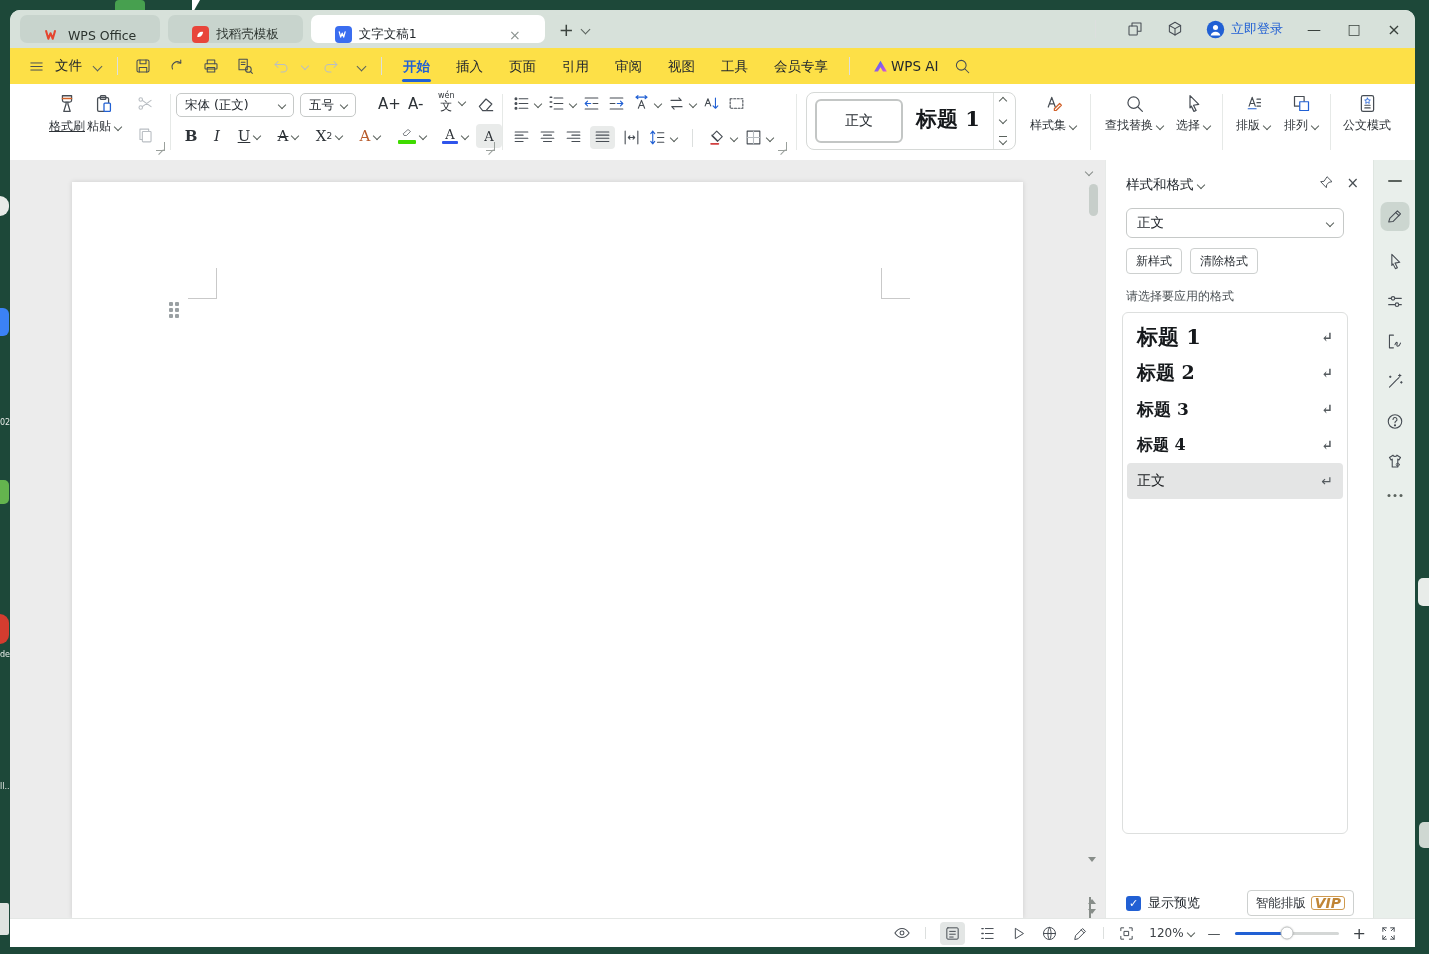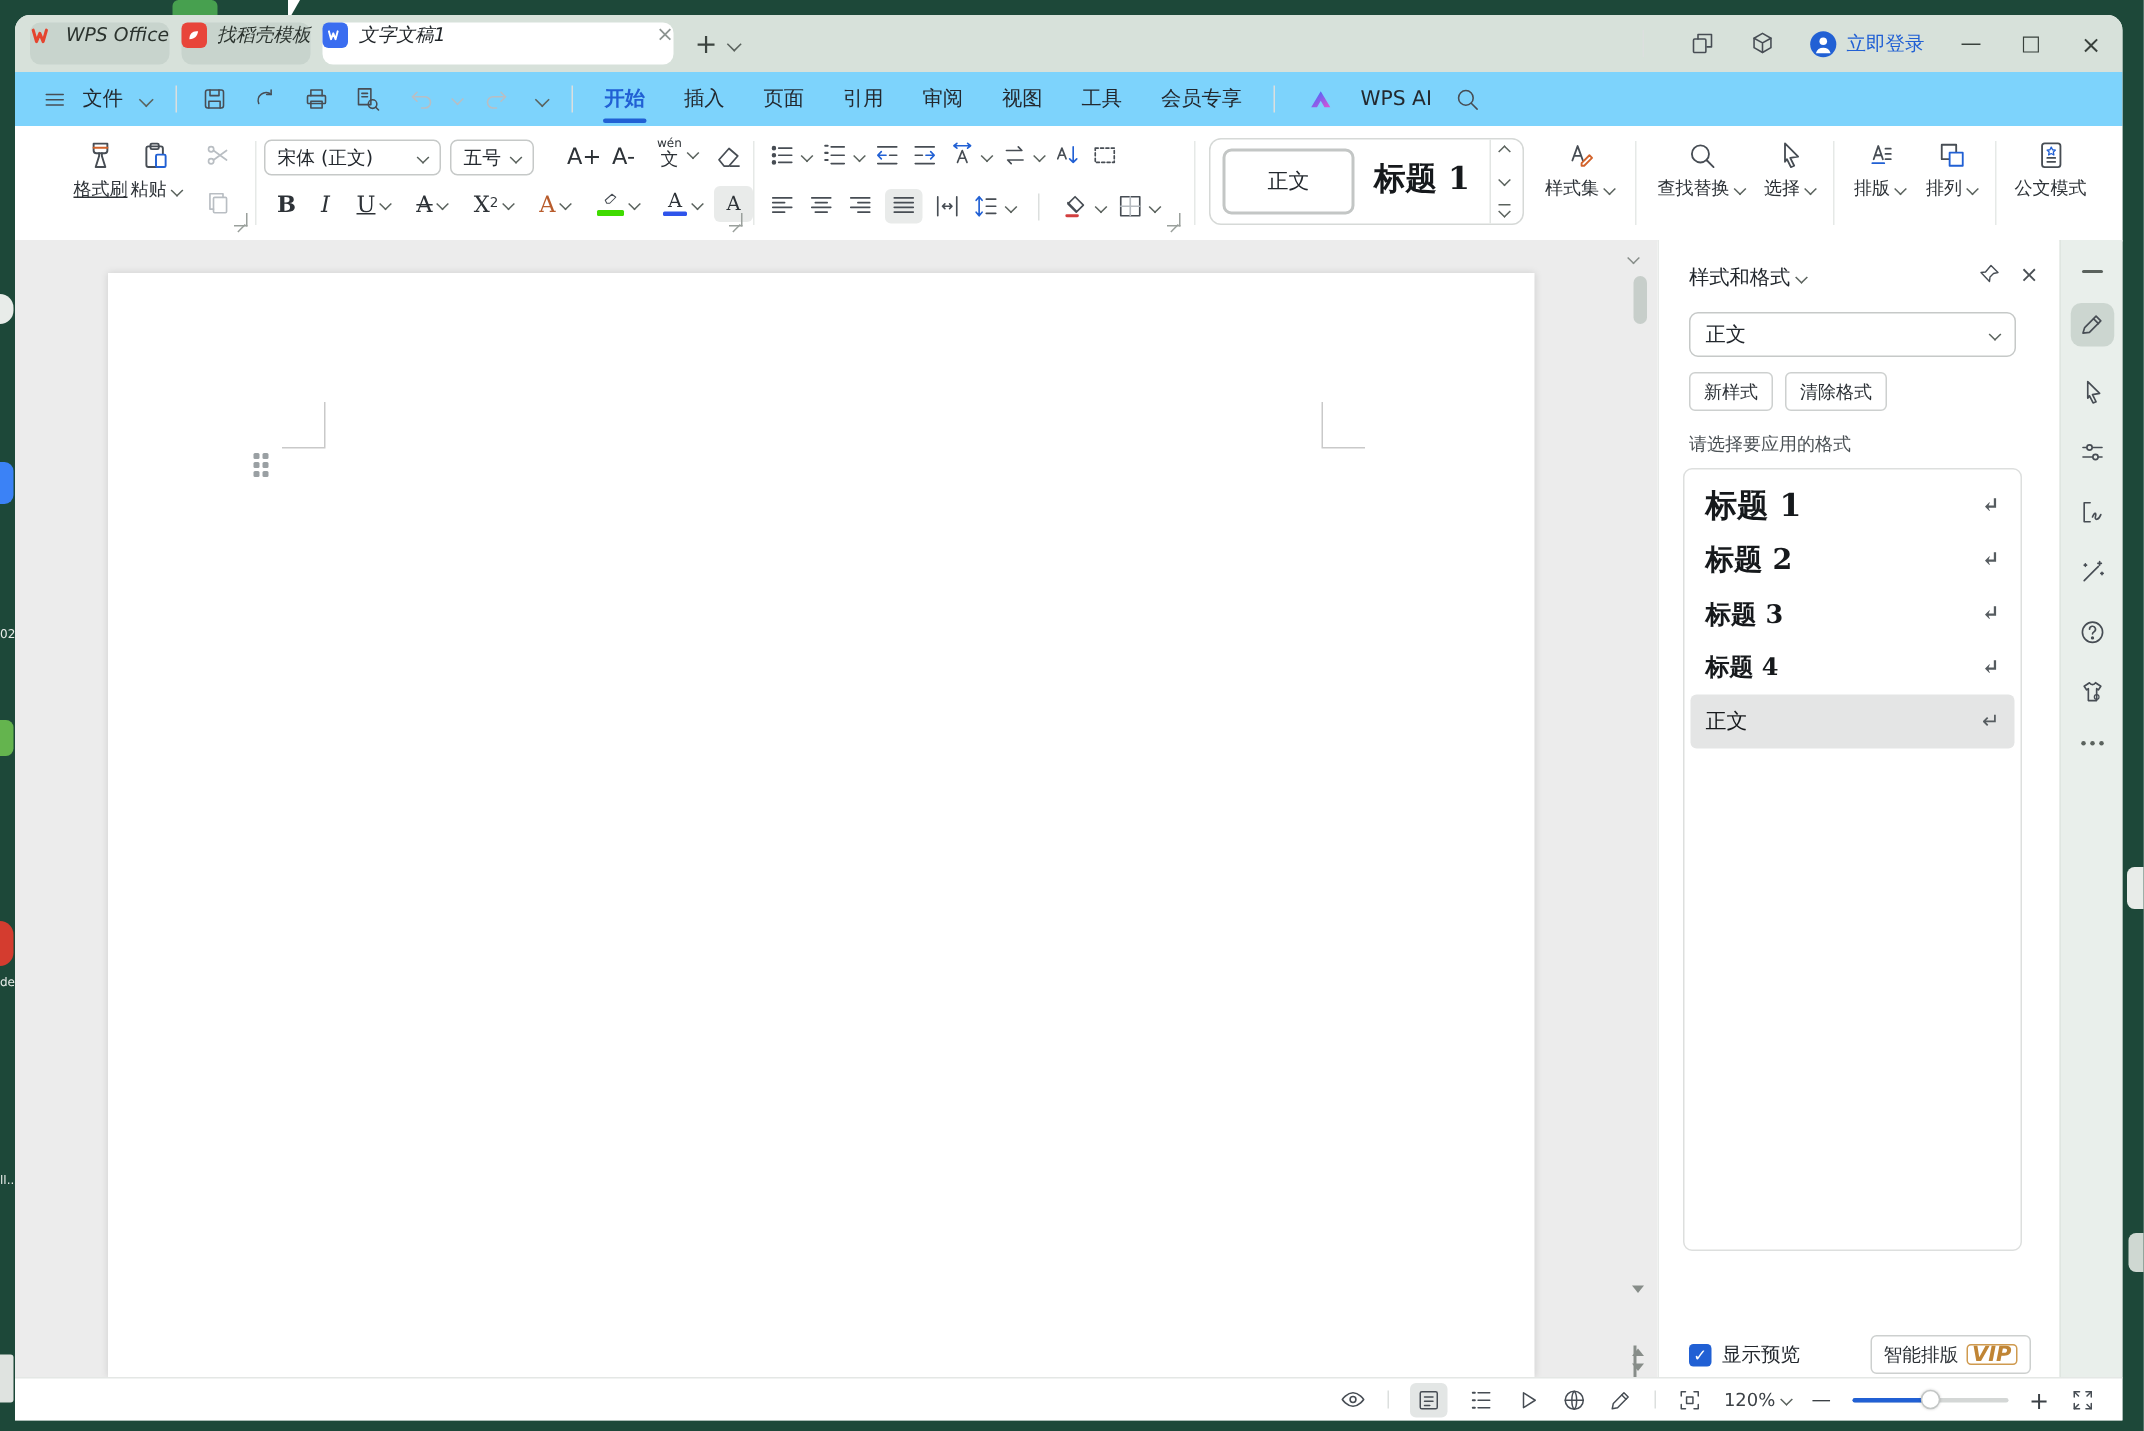--- a/index.html
+++ b/index.html
@@ -12,8 +12,8 @@
   
   .tabbar{position:absolute;left:0;top:0;width:100%;height:38px;background:#d7e1da;
     display:flex;align-items:center;padding-left:10px;box-sizing:border-box;}
-  .tab{height:28px;border-radius:7px;display:flex;align-items:flex-start;gap:7px;
-    padding:0 0;font-size:12.5px;color:#2b332e;background:#c8d4cd;margin-right:8px;box-sizing:border-box;font-style:italic;}
+  .tab{height:28px;border-radius:7px;display:flex;align-items:flex-end;gap:7px;
+    padding:0 24px;font-size:12.5px;color:#2b332e;background:#c8d4cd;margin-right:8px;box-sizing:border-box;}
   .tab.active{background:#fff;color:#1f2428;width:234px;}
   .tab.active .tab-label{flex:1;}
   .tab-close{color:#8b9390;font-size:14px;cursor:default;}

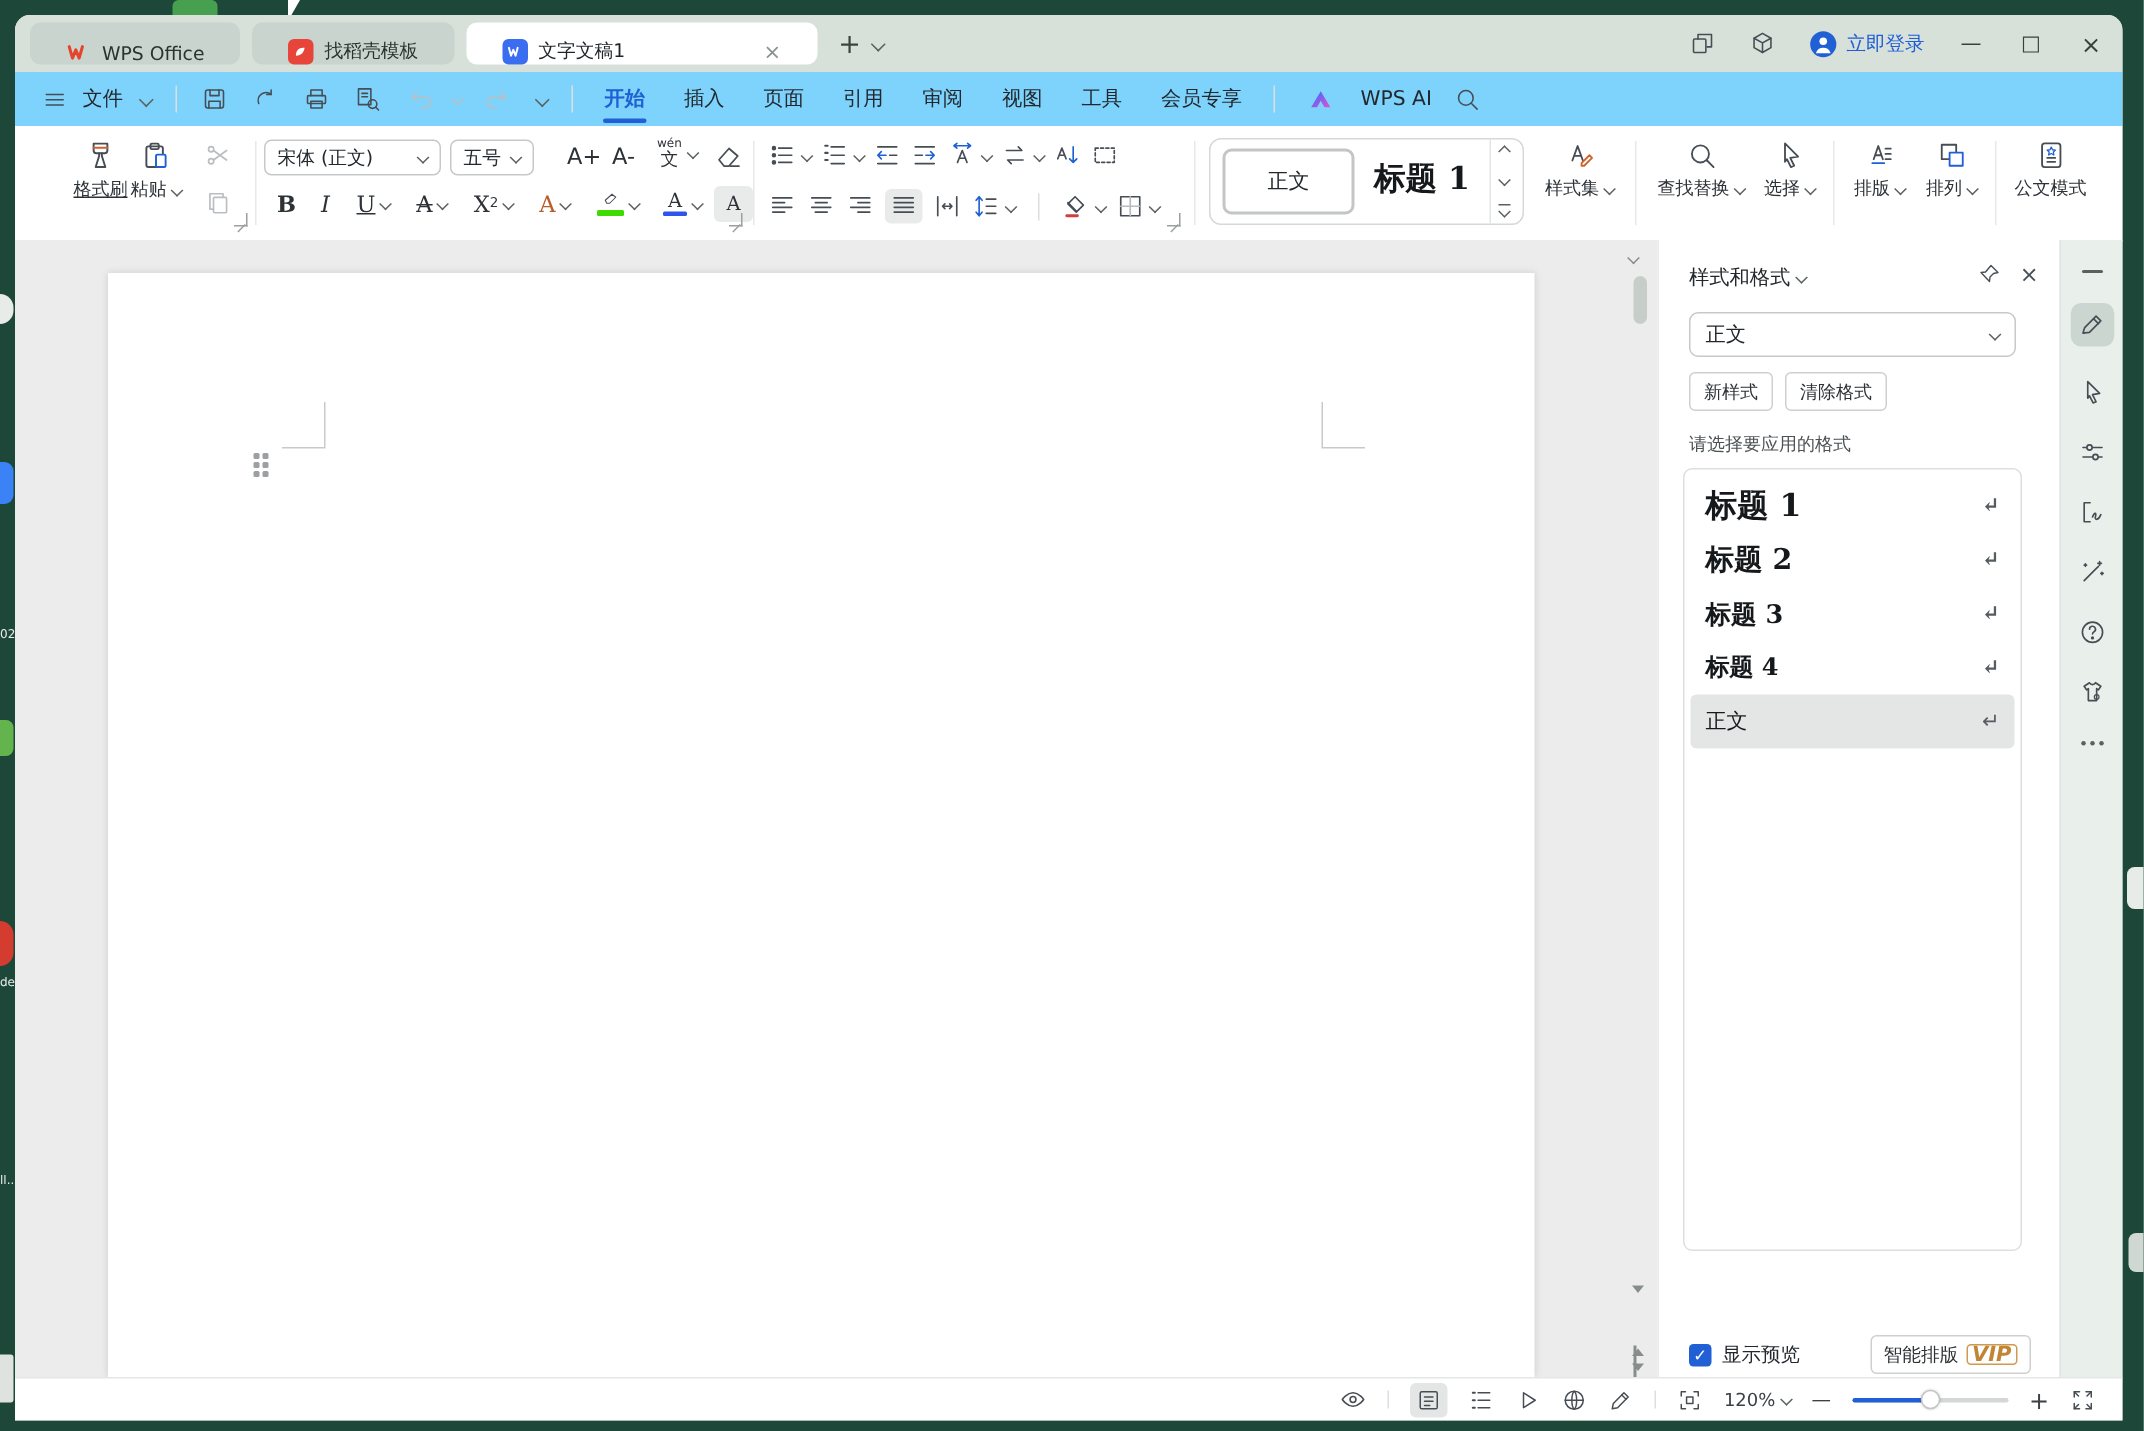--- a/index.html
+++ b/index.html
@@ -28,7 +28,7 @@
   .login{display:flex;align-items:center;gap:6px;color:#2160d4;font-size:13px;}
   .wctrl{font-size:14px;color:#39413c;width:18px;text-align:center;}
   
-  .menubar{position:absolute;left:0;top:38px;width:100%;height:36px;background:#7dd3fc;
+  .menubar{position:absolute;left:0;top:38px;width:100%;height:36px;background:#fde047;
     display:flex;align-items:center;font-size:13.5px;color:#23282e;}
   .mb-left{display:flex;align-items:center;gap:8px;padding-left:18px;}
   .menu-item{padding:0 13px;height:36px;line-height:36px;position:relative;}

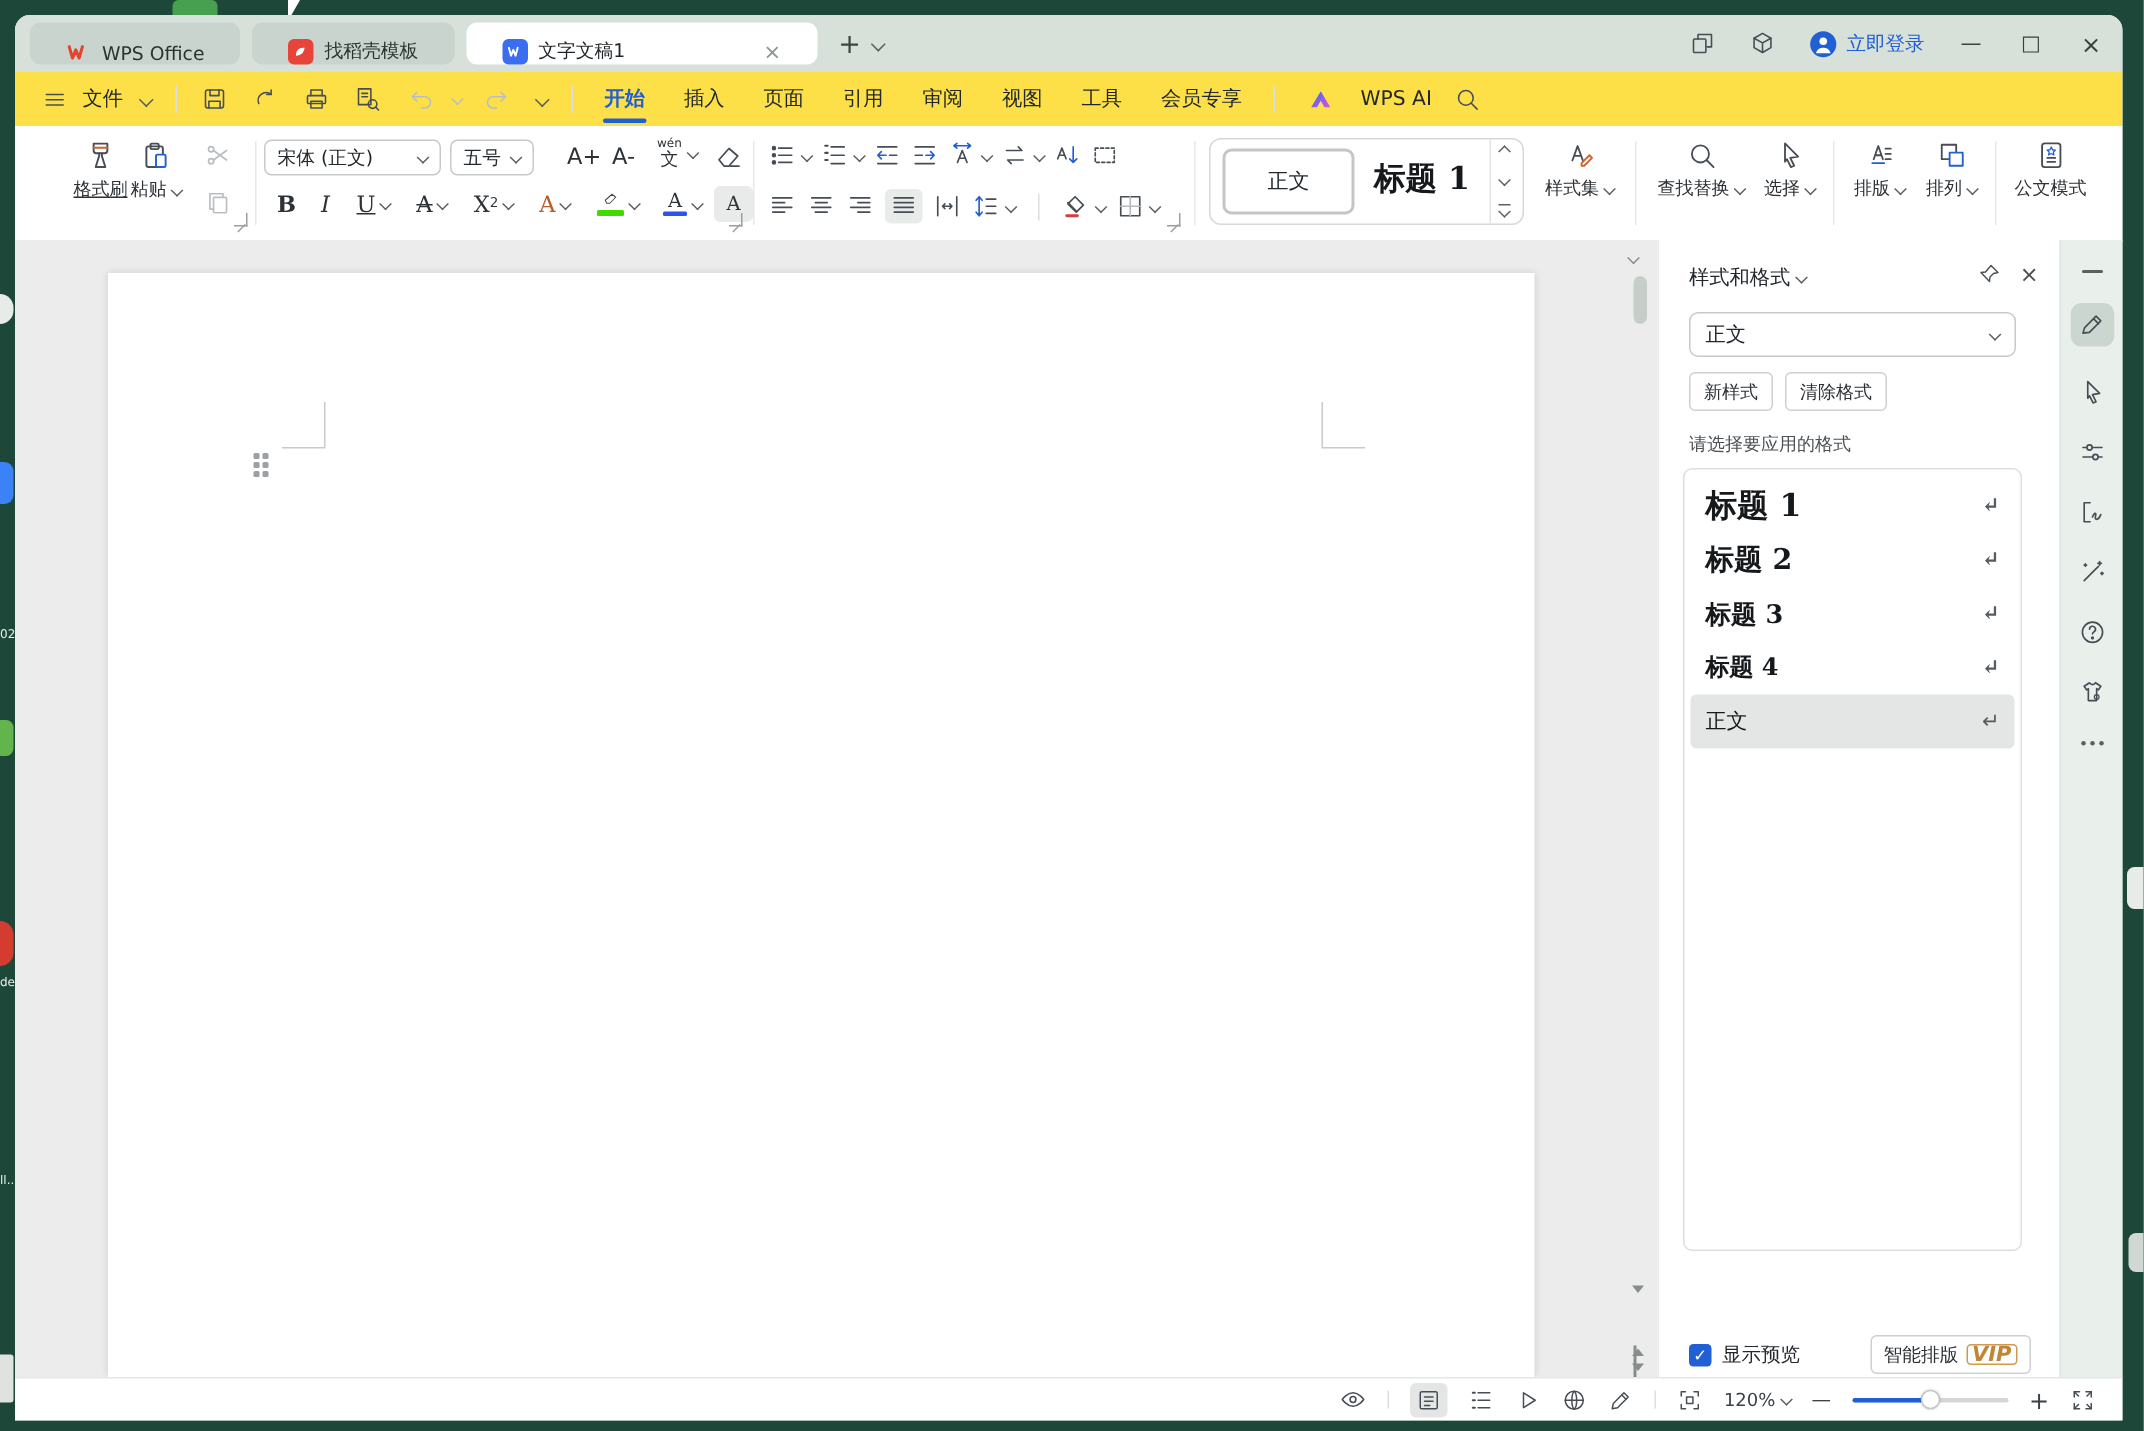--- a/index.html
+++ b/index.html
@@ -37,7 +37,7 @@
   .vsep{width:1px;height:18px;background:#dcdfde;margin:0 8px;}
   svg.ic{stroke:#474d54;fill:none;stroke-width:1.4;stroke-linecap:round;stroke-linejoin:round;display:block;}
   svg.ic.dim{stroke:#b9bec3;}
-  .wpsai{display:flex;align-items:center;gap:18px;font-size:13.5px;color:#23282e;margin-left:14px;}
+  .wpsai{display:flex;align-items:center;gap:2px;font-size:13.5px;color:#23282e;margin-left:14px;}
   
   .toolbar{position:absolute;left:0;top:74px;width:100%;height:76px;background:#fff;
     border-bottom:1px solid #e4e7e5;}

